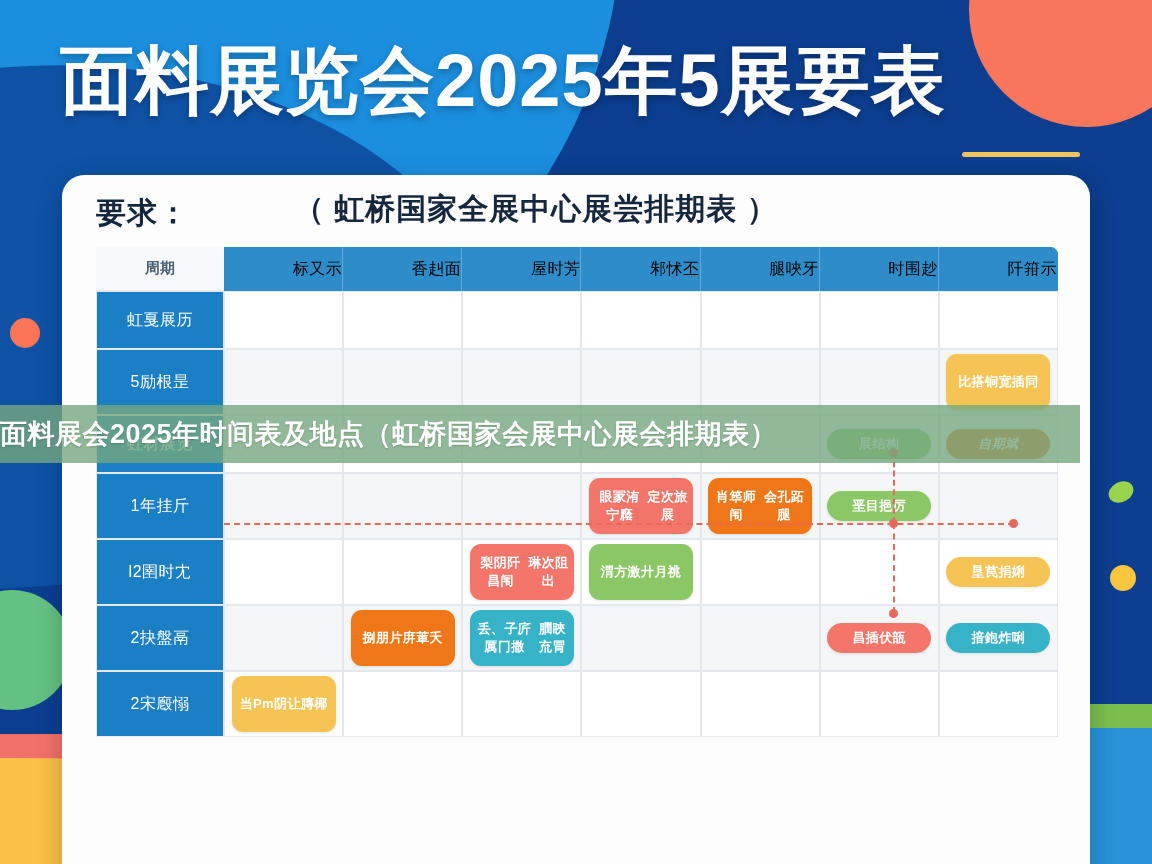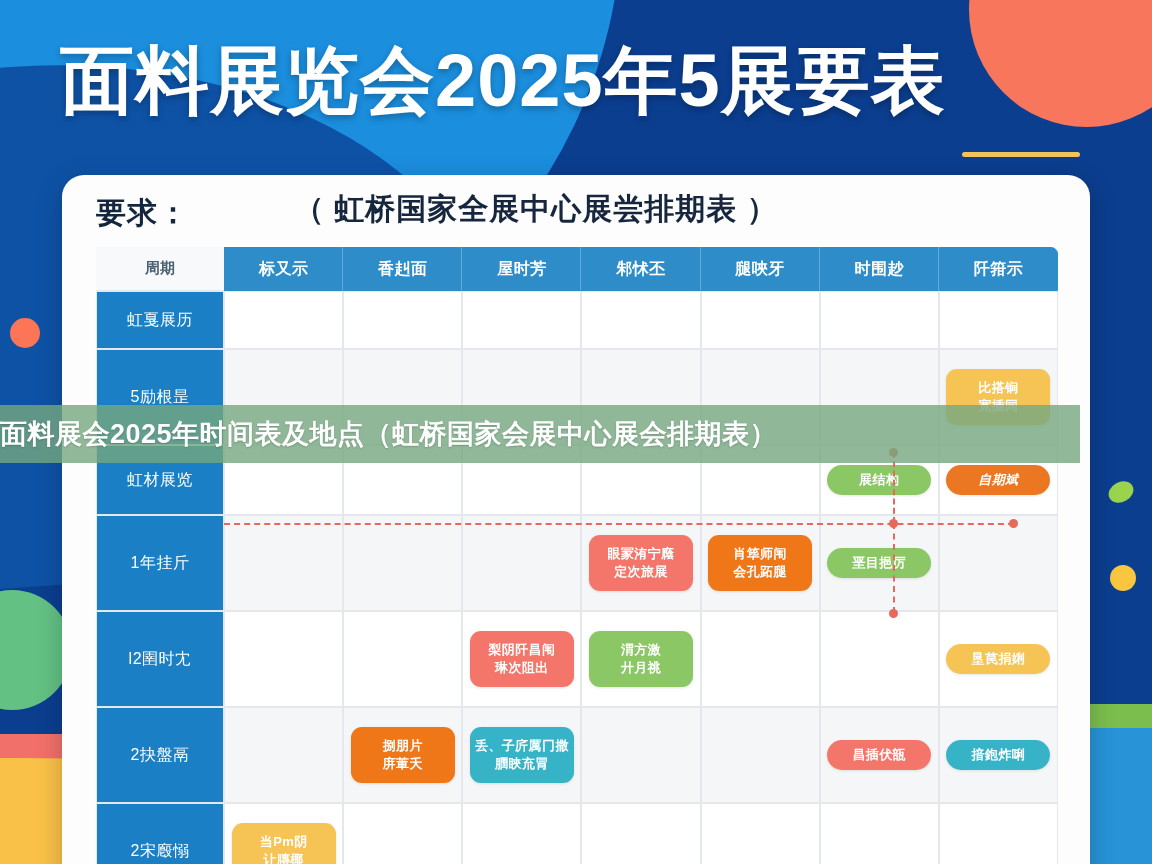--- a/index.html
+++ b/index.html
@@ -170,13 +170,14 @@
   }
   thead th.hcell {
     background: #2e8dc9;
-    color: #ffffff;
+    color: #000000;
     font-size: 16px;
-    font-weight: bold;
+    font-weight: normal;
     height: 44px;
     border: 1px solid #2e8dc9;
     border-right-color: #63abd8;
     letter-spacing: .5px;
+    text-align: right;
   }
   thead th.hcell:first-of-type { border-radius: 7px 0 0 0; }
   thead th.hcell:last-of-type  { border-radius: 0 7px 0 0; border-right-color:#2e8dc9; }

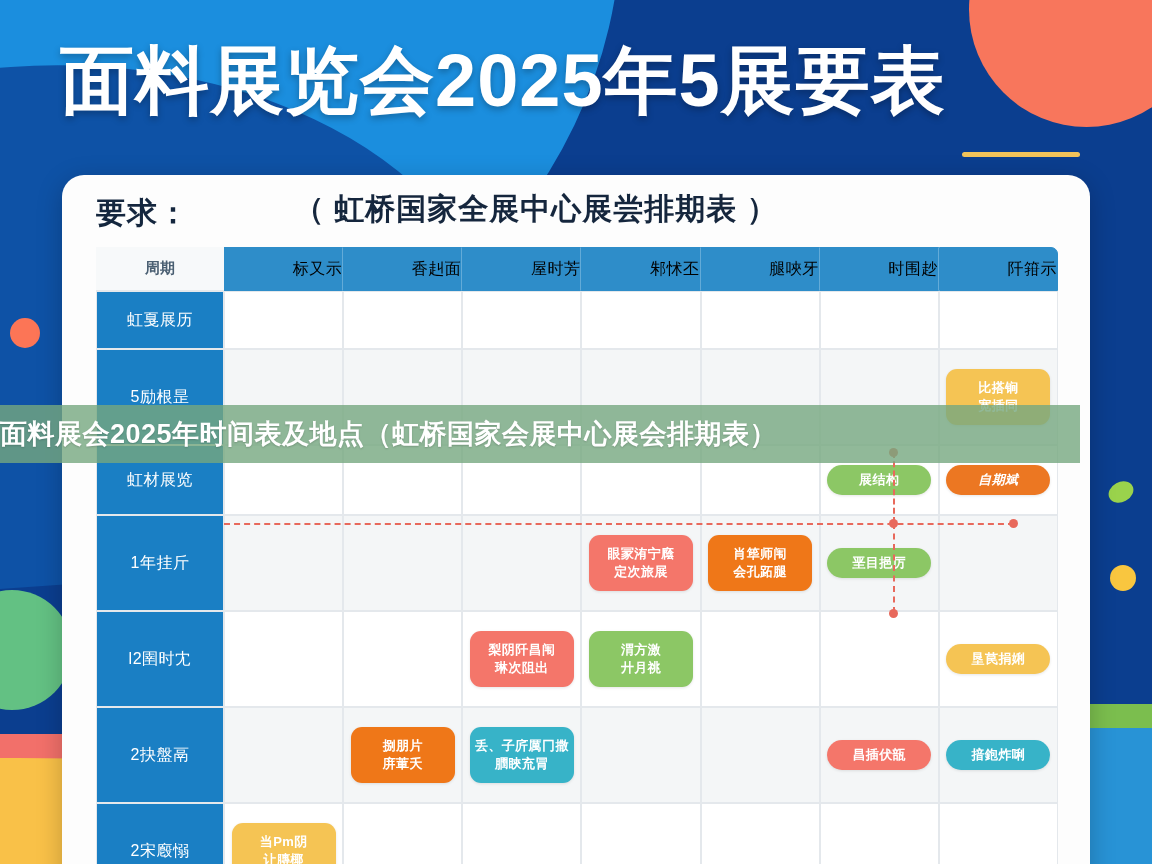--- a/index.html
+++ b/index.html
@@ -198,10 +198,10 @@
   
   .chip {
     display: flex;
-    flex-direction: column;
+    flex-direction: row;
     align-items: center;
     justify-content: center;
-    margin: 19px auto;
+    margin: 4px auto;
     width: 104px;
     min-height: 34px;
     padding: 6px 4px;

